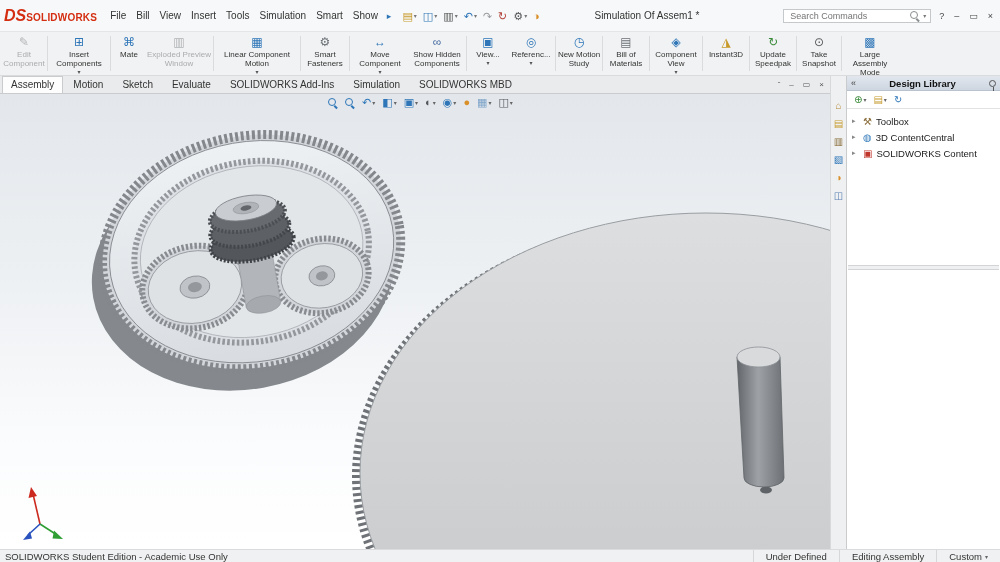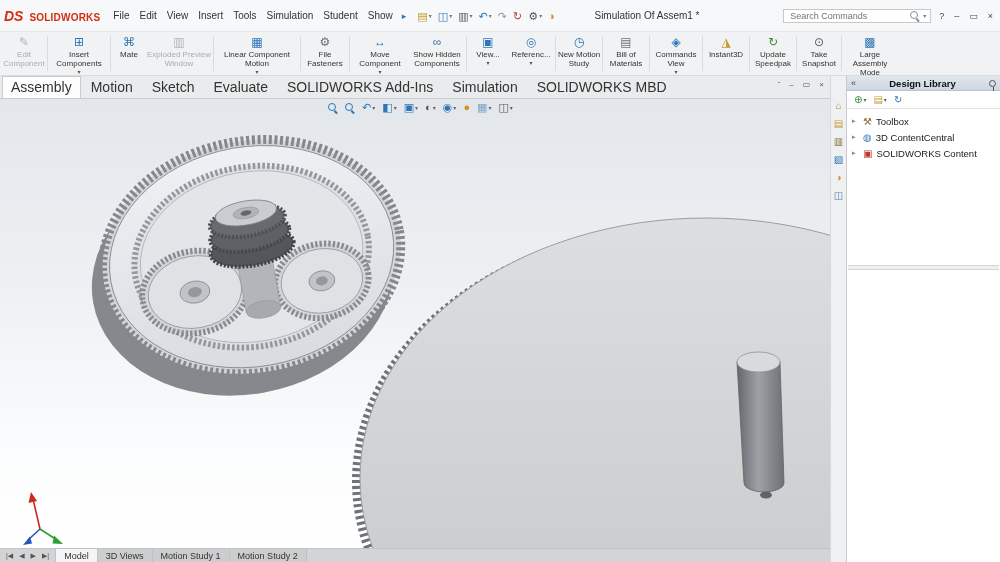--- a/index.html
+++ b/index.html
@@ -16,7 +16,7 @@
   .titlebar { flex:0 0 18px; background:#f7f8f9; border-bottom:1px solid #e3e5e7;
               display:flex; align-items:center; padding:0 4px; position:relative; }
   .logo { display:flex; align-items:baseline; margin-right:8px; }
-  .logo-mark { color:#d42e12; font-weight:700; font-style:italic; font-size:14px; margin-right:6px; }
+  .logo-mark { color:#d42e12; font-weight:700; font-style:italic; font-size:16px; margin-right:0; }
   .logo-text { color:#d42e12; font-weight:700; font-size:10px; letter-spacing:.2px; }
   .menu-item { padding:10px 5px; font-size:10px; color:#333; }
   .pin-glyph { color:#2e76b8; font-size:9px; margin:0 4px; }

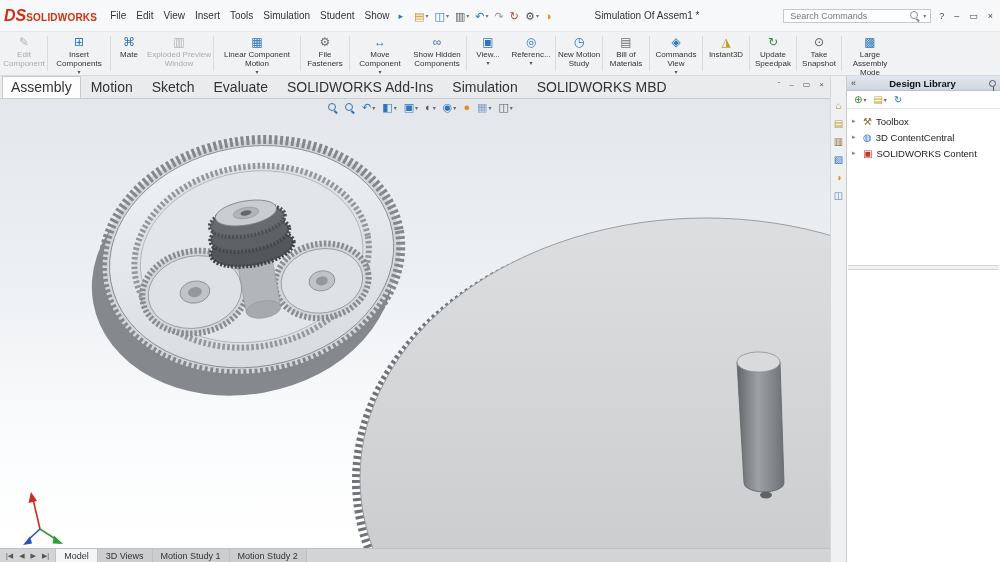--- a/index.html
+++ b/index.html
@@ -128,7 +128,7 @@
       <span class="logo-text">SOLIDWORKS</span>
     </div>
     <span class="menu-item">File</span>
-    <span class="menu-item">Edit</span>
+    <span class="menu-item">Bill</span>
     <span class="menu-item">View</span>
     <span class="menu-item">Insert</span>
     <span class="menu-item">Tools</span>

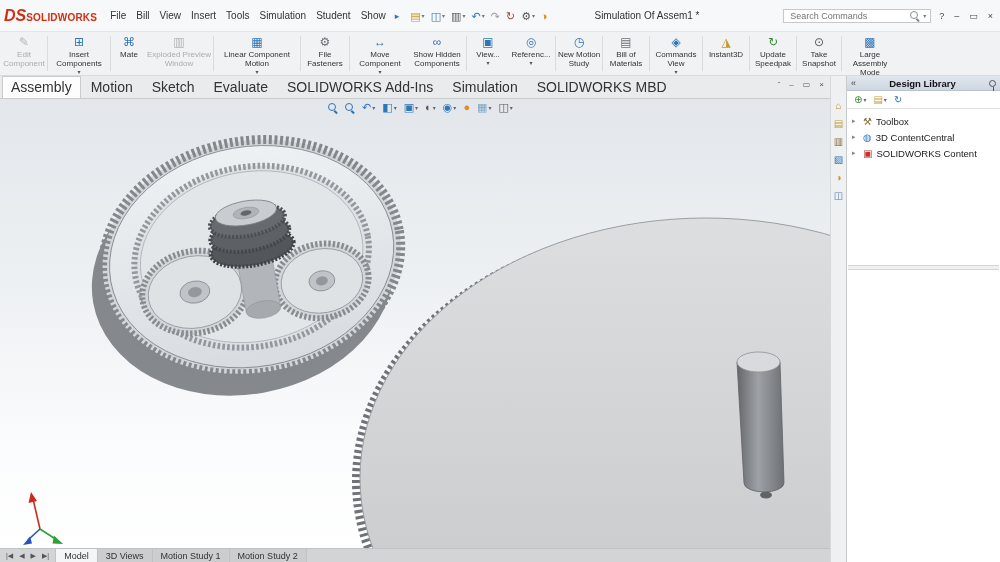--- a/index.html
+++ b/index.html
@@ -133,7 +133,7 @@
     <span class="menu-item">Insert</span>
     <span class="menu-item">Tools</span>
     <span class="menu-item">Simulation</span>
-    <span class="menu-item">Student</span>
+    <span class="menu-item">Smart</span>
     <span class="menu-item">Show</span>
     <span class="pin-glyph">▸</span>
 

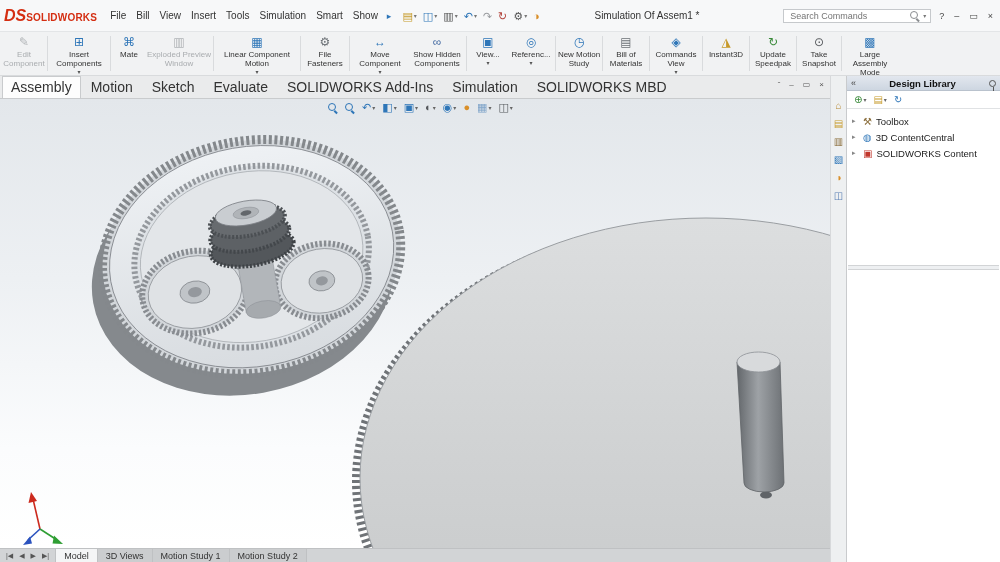--- a/index.html
+++ b/index.html
@@ -214,7 +214,7 @@
     <div class="rsep"></div>
     <div class="rbtn" style="width:46px">
       <span class="ricon" style="color:#6b7075">⚙</span>
-      <span class="rlabel">File Fasteners</span>
+      <span class="rlabel">Smart Fasteners</span>
     </div>
     <div class="rsep"></div>
     <div class="rbtn" style="width:58px">

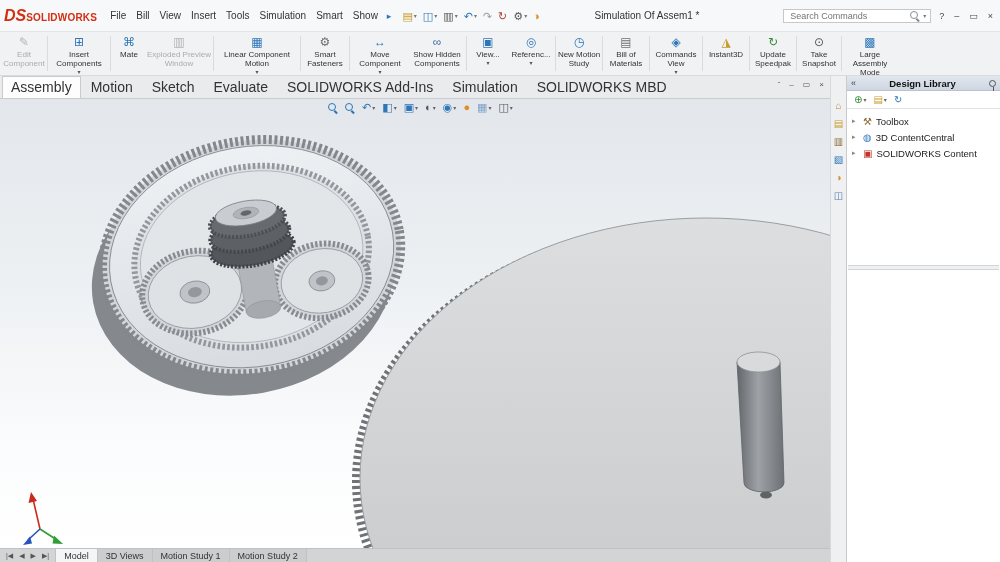--- a/index.html
+++ b/index.html
@@ -250,7 +250,7 @@
     <div class="rsep"></div>
     <div class="rbtn" style="width:50px">
       <span class="ricon" style="color:#2e76b8">◈</span>
-      <span class="rlabel">Commands View</span>
+      <span class="rlabel">Component View</span>
       <span class="rcaret">▾</span>
     </div>
     <div class="rsep"></div>

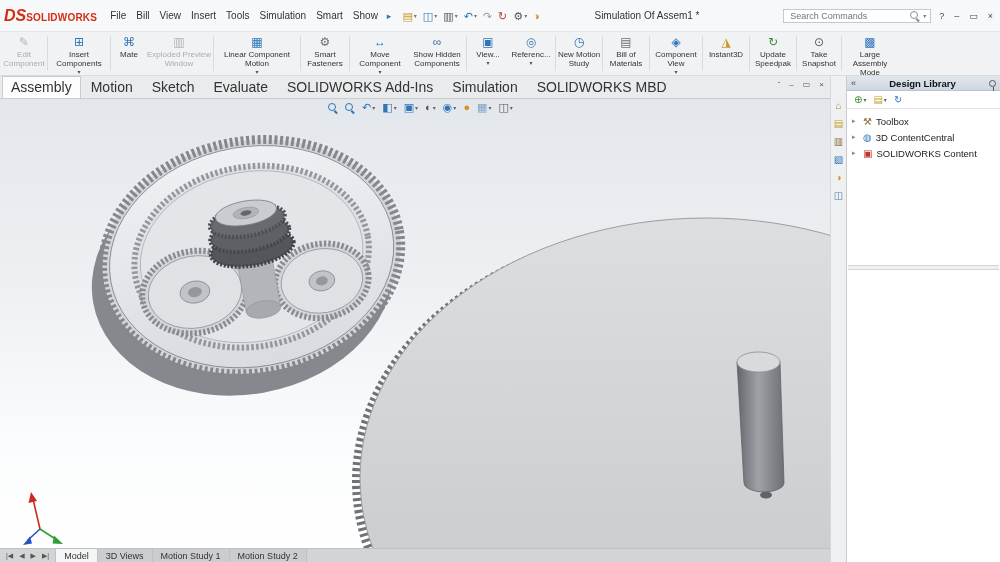--- a/index.html
+++ b/index.html
@@ -54,7 +54,7 @@
   
   .tabrow { flex:0 0 18px; background:#eaebec; display:flex; align-items:flex-end;
             padding-left:2px; position:relative; border-bottom:1px solid #c9cbcd; }
-  .tab { padding:2px 8px 3px; font-size:14px; color:#333; border:1px solid transparent;
+  .tab { padding:2px 8px 3px; font-size:10px; color:#333; border:1px solid transparent;
          border-bottom:none; margin-right:1px; }
   .tab.active { background:#fdfdfd; border-color:#c9cbcd; }
   .doc-controls { position:absolute; right:6px; top:4px; display:flex; gap:9px;

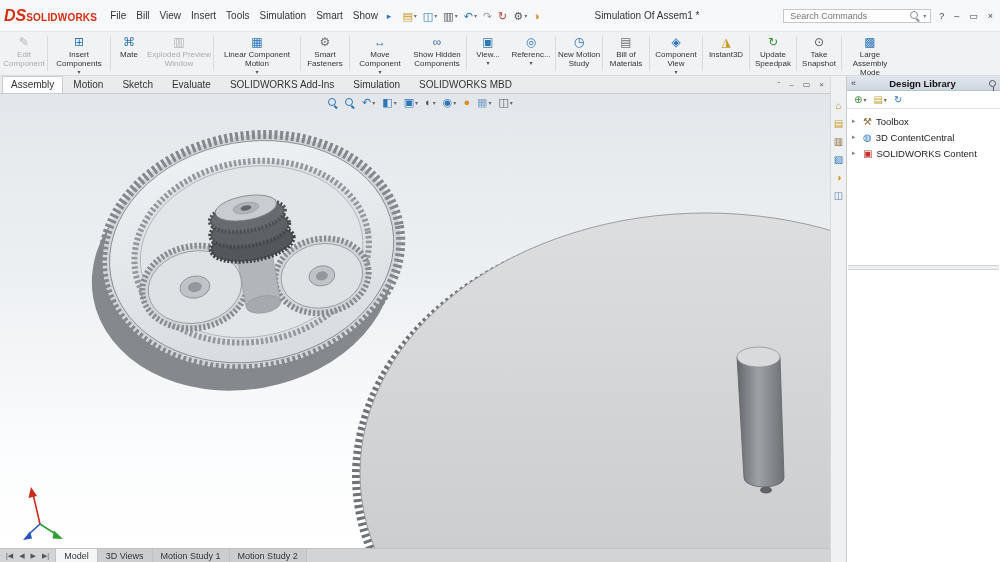--- a/index.html
+++ b/index.html
@@ -409,18 +409,6 @@
         </svg>
       </div>
 
-      <div class="bottombar">
-        <div class="bnav">
-          <span>|◀</span>
-          <span>◀</span>
-          <span>▶</span>
-          <span>▶|</span>
-        </div>
-        <span class="btab active">Model</span>
-        <span class="btab">3D Views</span>
-        <span class="btab">Motion Study 1</span>
-        <span class="btab">Motion Study 2</span>
-      </div>
     </div>
 
     <div class="strip">

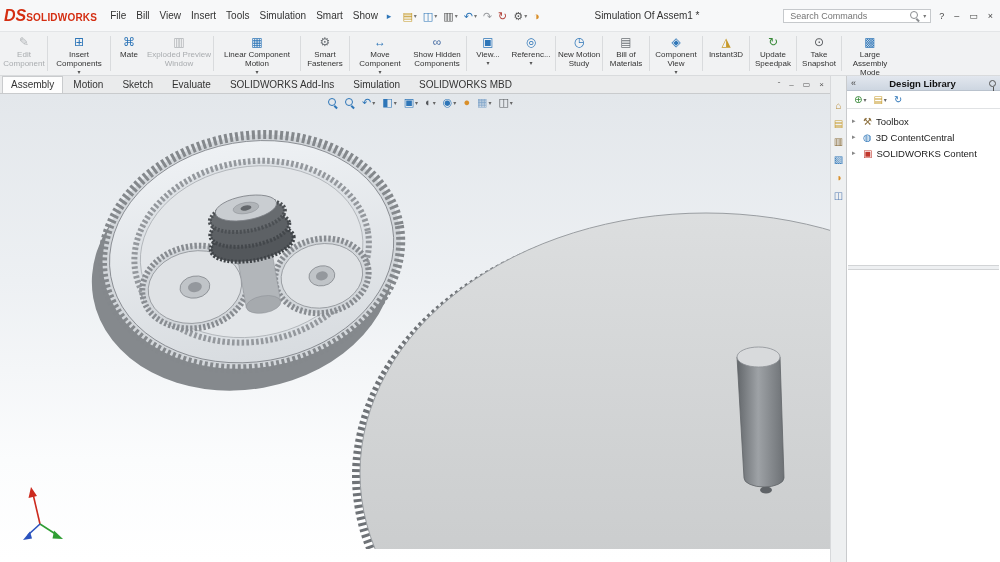--- a/index.html
+++ b/index.html
@@ -462,6 +462,19 @@
     </div>
   </div>
 
+  <div class="statusbar">
+    <span class="status-left">SOLIDWORKS Student Edition - Academic Use Only</span>
+    <span class="status-seg">
+        <span>Under Defined</span>
+      </span>
+    <span class="status-seg">
+        <span>Editing Assembly</span>
+      </span>
+    <span class="status-seg">
+        <span>Custom</span>
+        <span class="status-caret">▾</span>
+      </span>
+  </div>
 
 </div>
 

